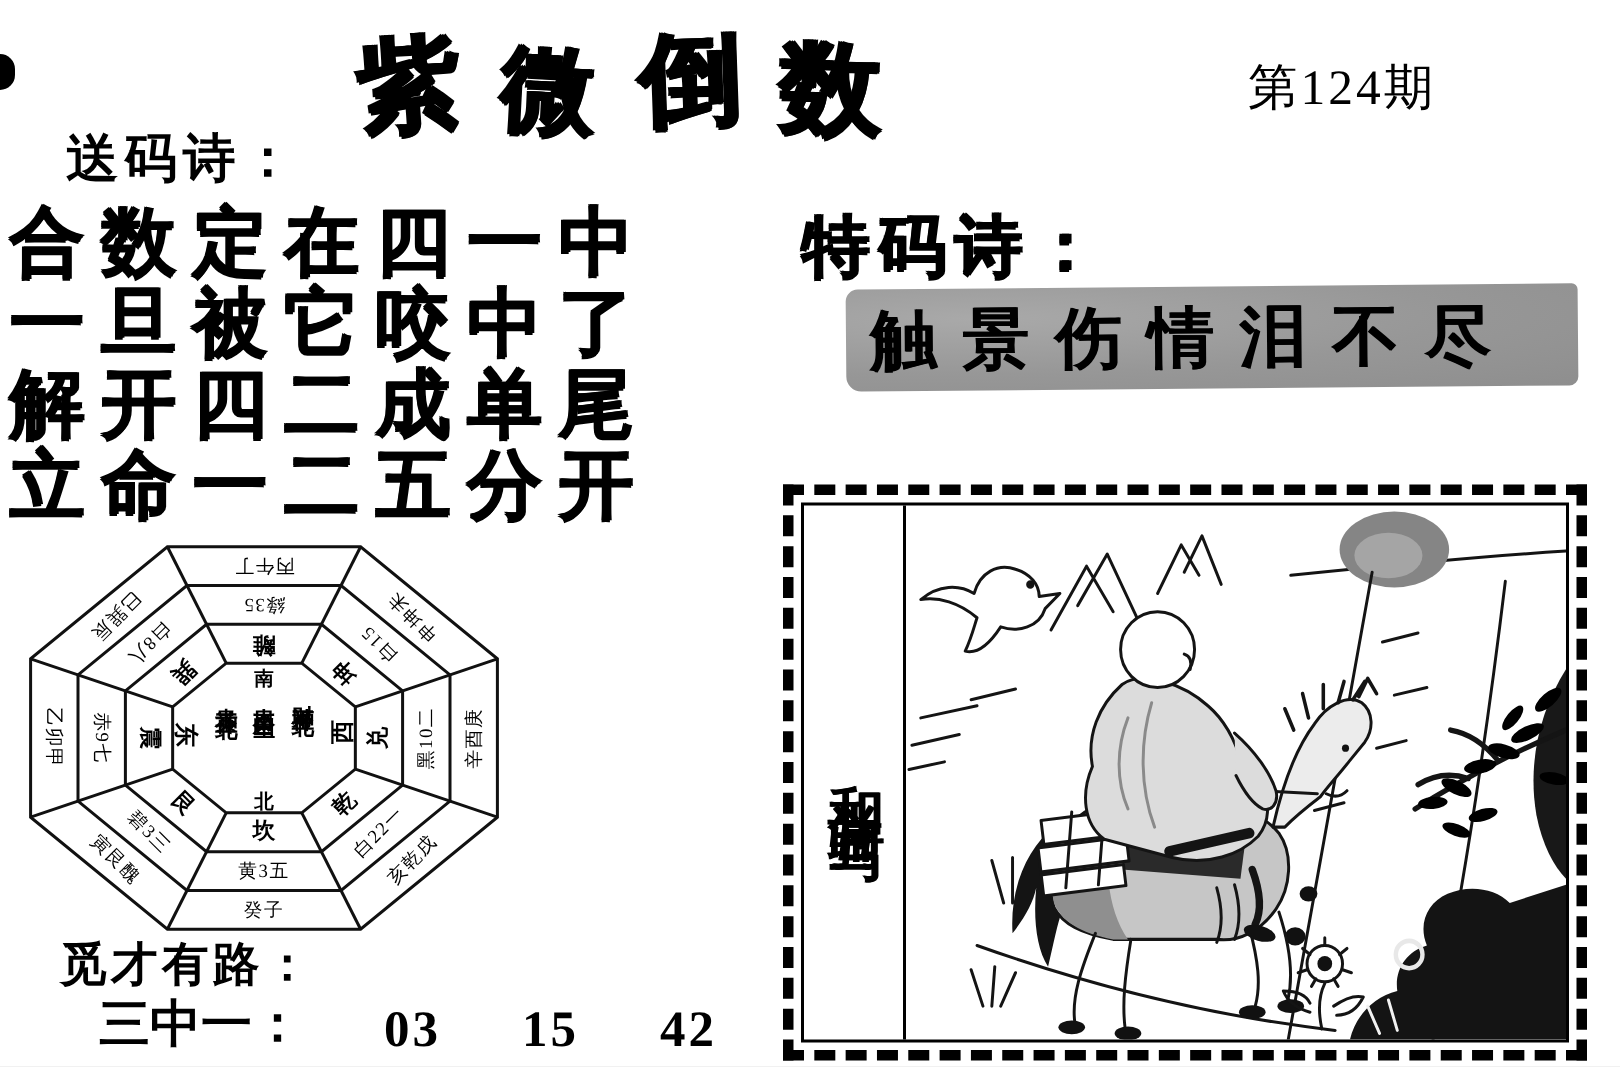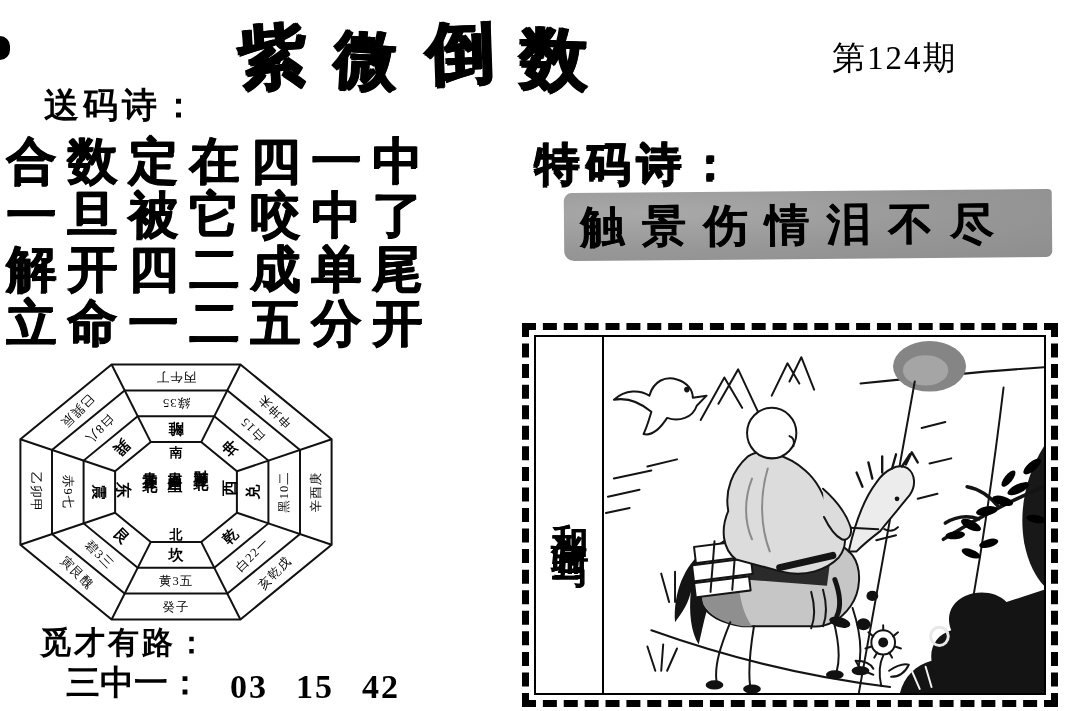--- a/index.html
+++ b/index.html
@@ -31,7 +31,7 @@
   
   .find{left:40px;top:622px;font-size:31px;font-weight:700;letter-spacing:3px;display:flex;gap:44px;white-space:nowrap;}
   .pick{left:66px;top:660px;font-size:34px;font-weight:600;display:flex;gap:28px;align-items:flex-end;}
-  .pick .num{letter-spacing:2px;}
+  .pick .num{letter-spacing:2px;margin-left:26px;}
   .edge-mark{left:0;top:36px;width:10px;height:24px;background:#000;border-radius:0 10px 10px 0;}
   
   .bagua{left:10px;top:360px;width:332px;height:272px;}

